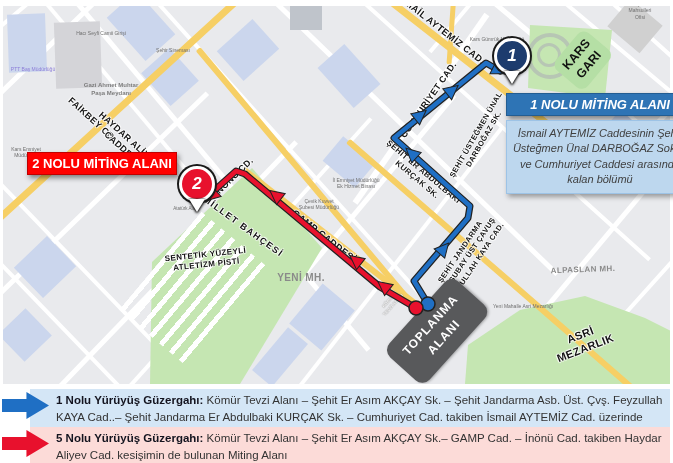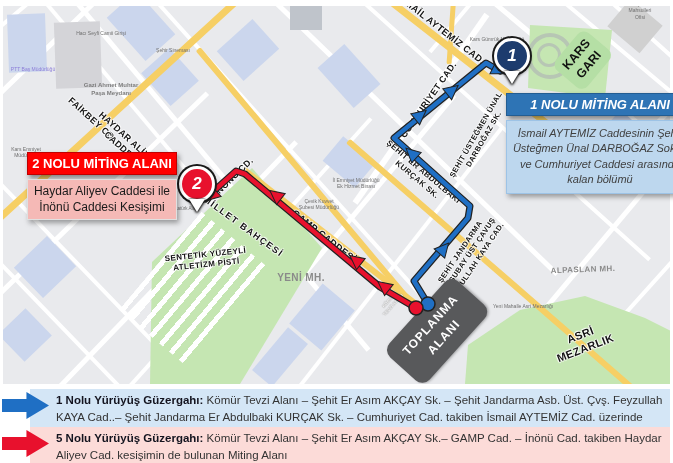--- a/index.html
+++ b/index.html
@@ -255,7 +255,6 @@
     </div>
     <div class="mbox" id="mbox2">
       <div class="mhead">2 NOLU MİTİNG ALANI</div>
-      <div class="mbody">Haydar Aliyev Caddesi ile İnönü Caddesi Kesişimi</div>
     </div>
 
     <div class="edge-strip" style="left:0;top:0;width:673px;height:6px;"></div>

